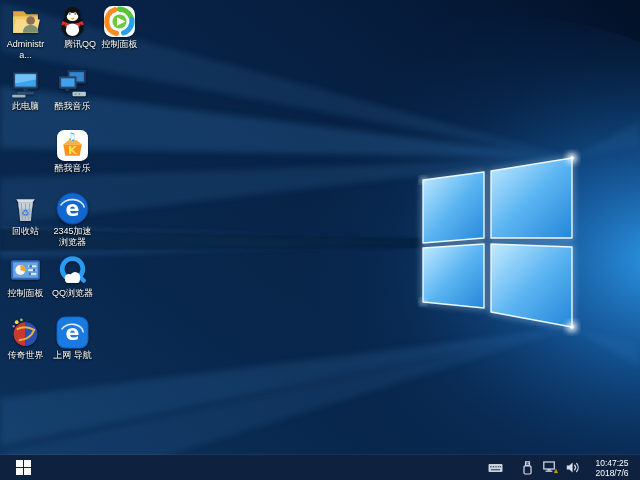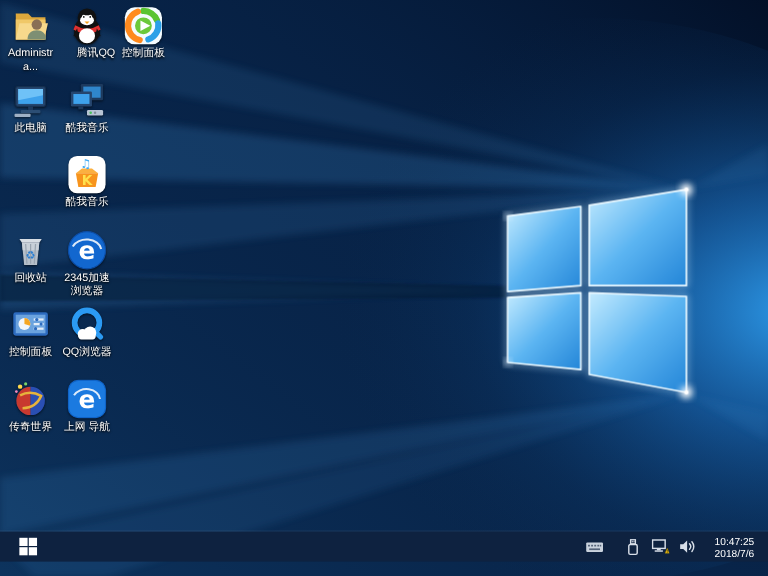--- a/index.html
+++ b/index.html
@@ -13,7 +13,7 @@
   .lbl{margin-top:1px;font-size:9px;line-height:10.5px;color:#fff;
        text-shadow:0 1px 2px rgba(0,0,0,.95),0 0 2px rgba(0,0,0,.75);word-break:break-all;}
   
-  .taskbar{position:absolute;left:0;bottom:12px;width:640px;height:25px;background:#0e2240;
+  .taskbar{position:absolute;left:0;bottom:0;width:640px;height:25px;background:#0e2240;
            display:flex;align-items:center;box-shadow:0 -1px 0 rgba(255,255,255,.06);}
   .start{width:46px;height:25px;display:flex;align-items:center;justify-content:center;}
   .tb-spacer{flex:1;}

